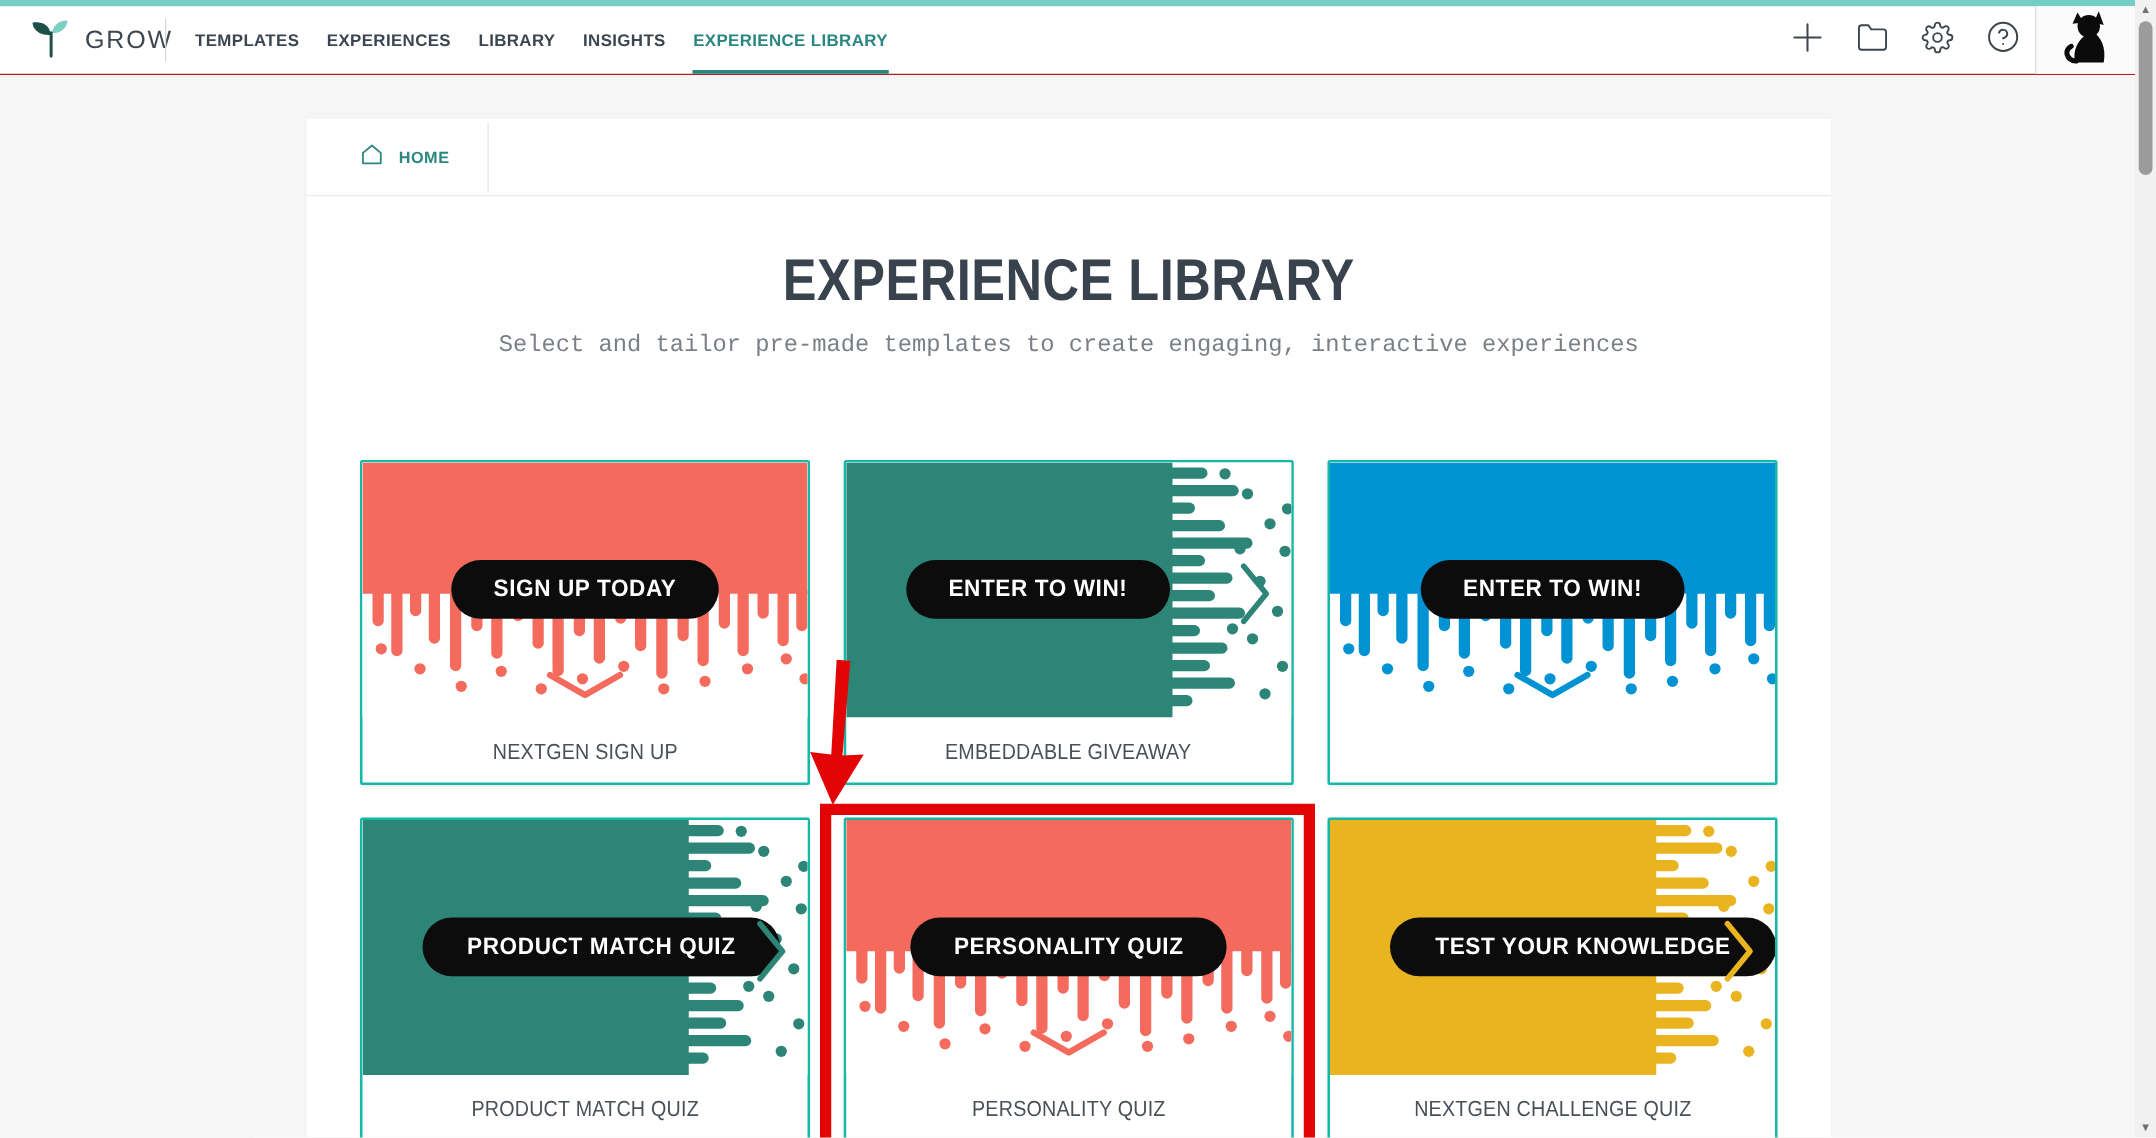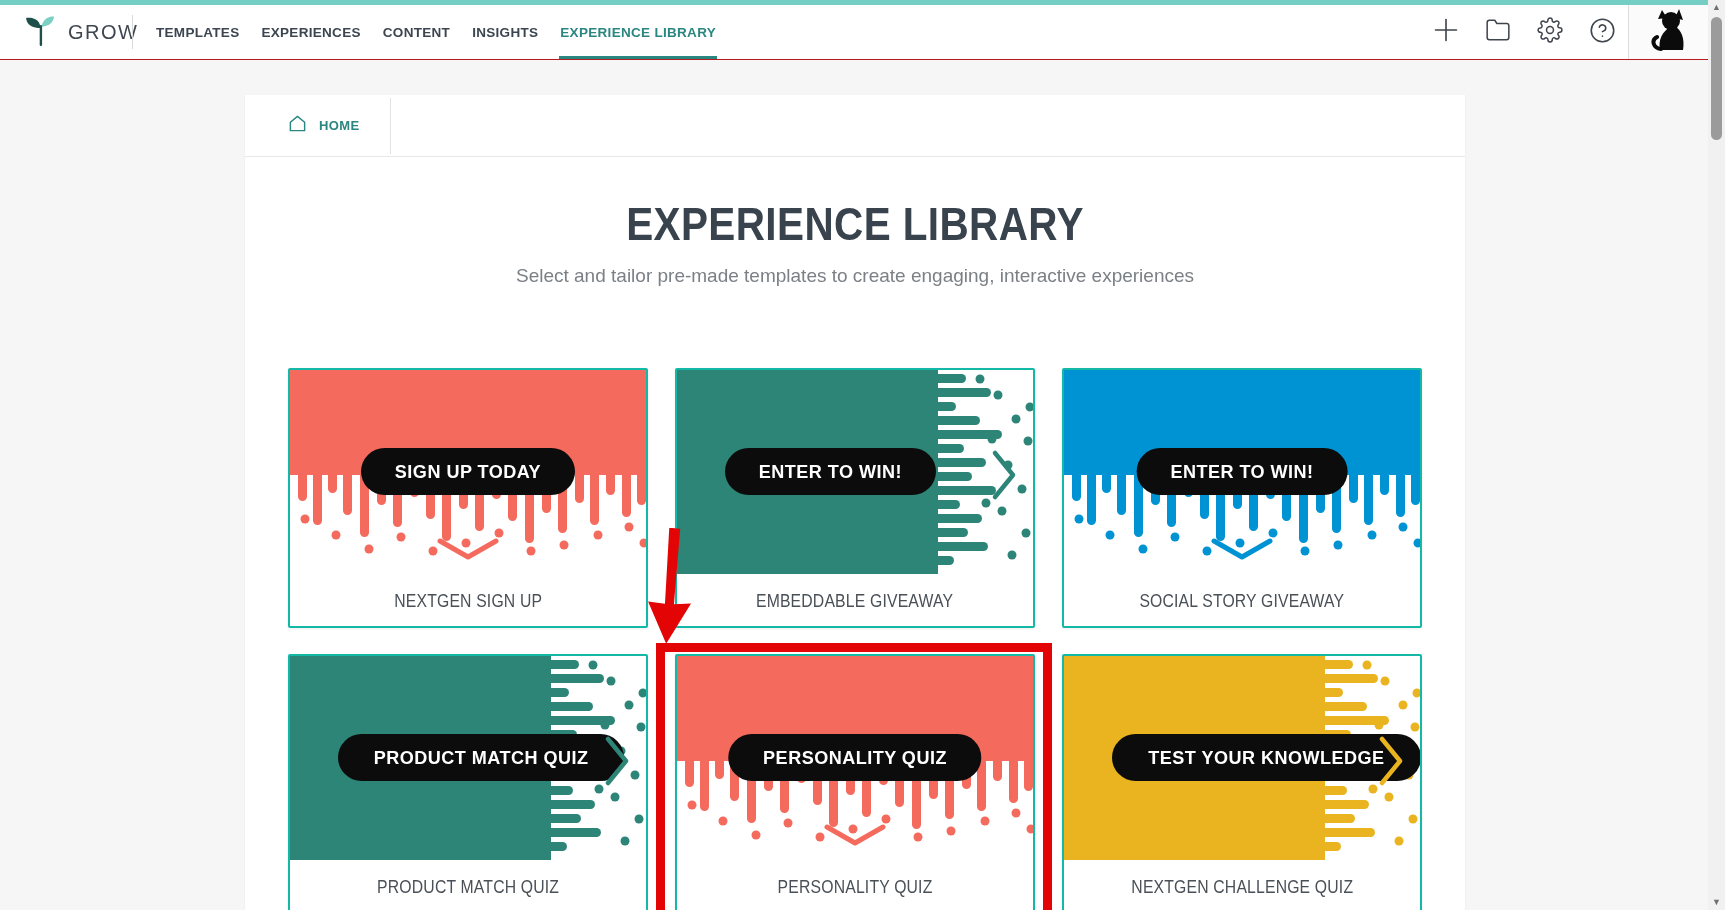--- a/index.html
+++ b/index.html
@@ -145,7 +145,7 @@
   <div class="nav-links" id="nav-links">
       <div class="nav-link">TEMPLATES</div>
       <div class="nav-link">EXPERIENCES</div>
-      <div class="nav-link">CONTENT</div>
+      <div class="nav-link">LIBRARY</div>
       <div class="nav-link">INSIGHTS</div>
       <div class="nav-link active">EXPERIENCE LIBRARY</div>
     </div>

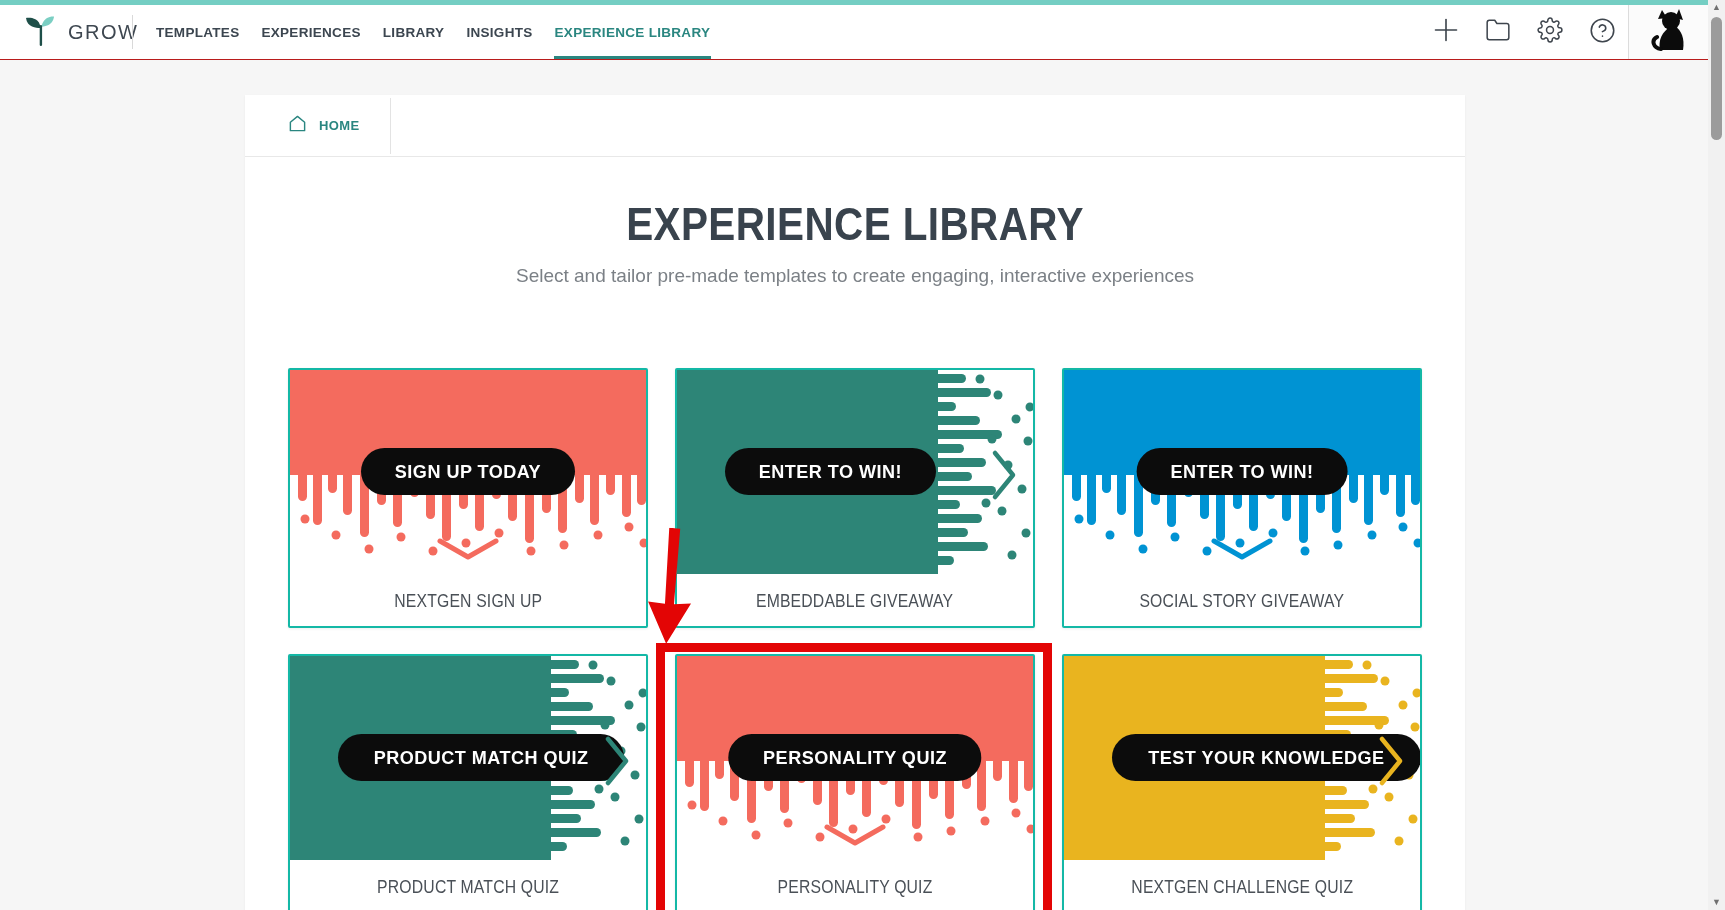--- a/index.html
+++ b/index.html
@@ -79,7 +79,7 @@
   }
   .page-subtitle {
     margin-top:14px; text-align:center;
-    font-size:19px; color:#7b8086;
+    font-size:19px; color:#7b8086;font-family:Liberation Mono, monospace;
   }
 
   

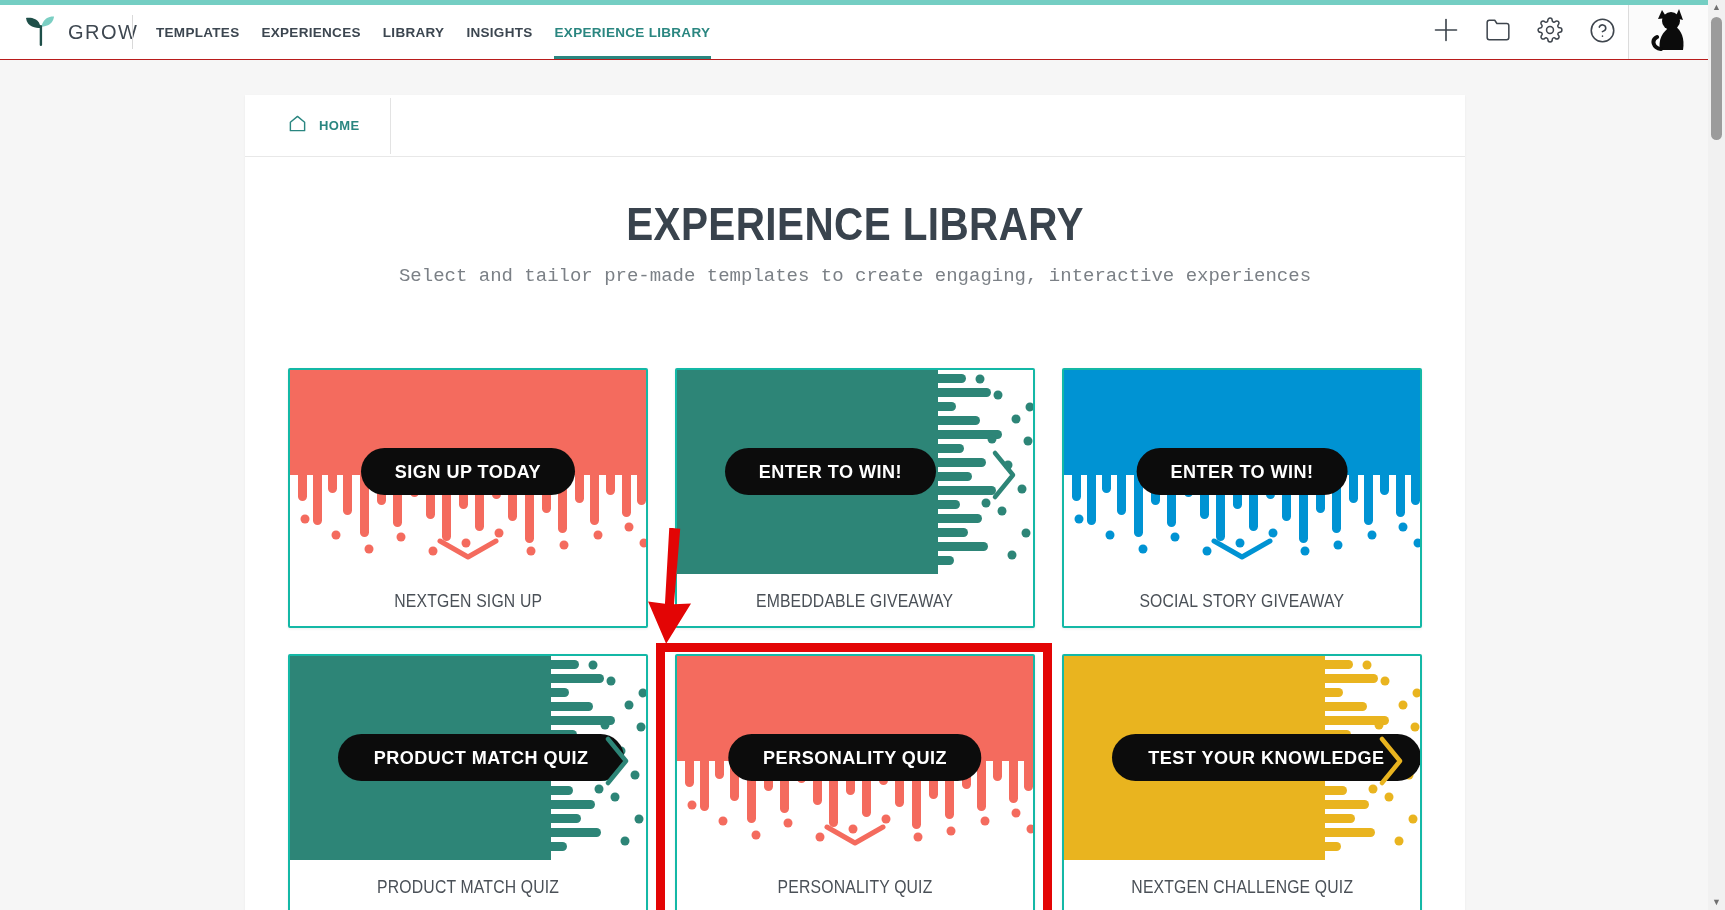--- a/index.html
+++ b/index.html
@@ -358,9 +358,6 @@
             <span>ENTER TO WIN!</span>
           </div>
         </div>
-        <div class="card-label-wrap">
-          <span class="card-label">SOCIAL STORY GIVEAWAY</span>
-        </div>
       </div>
       <div class="card">
         <div class="card-img">

